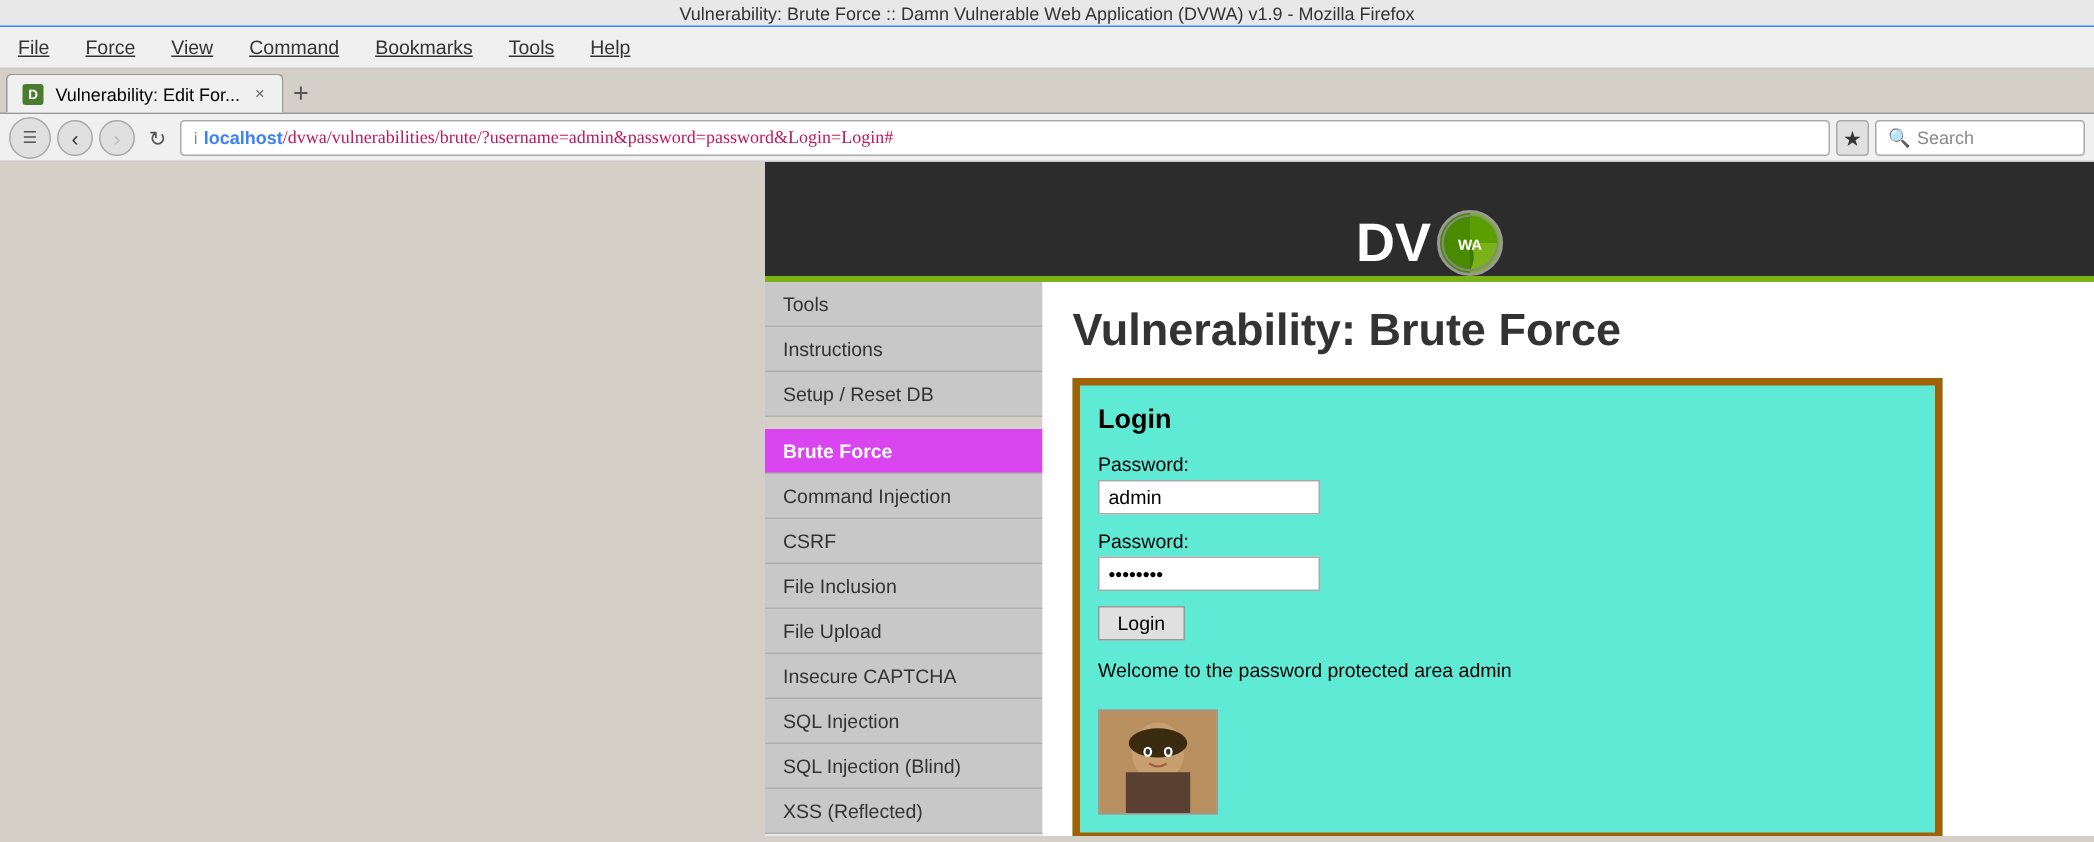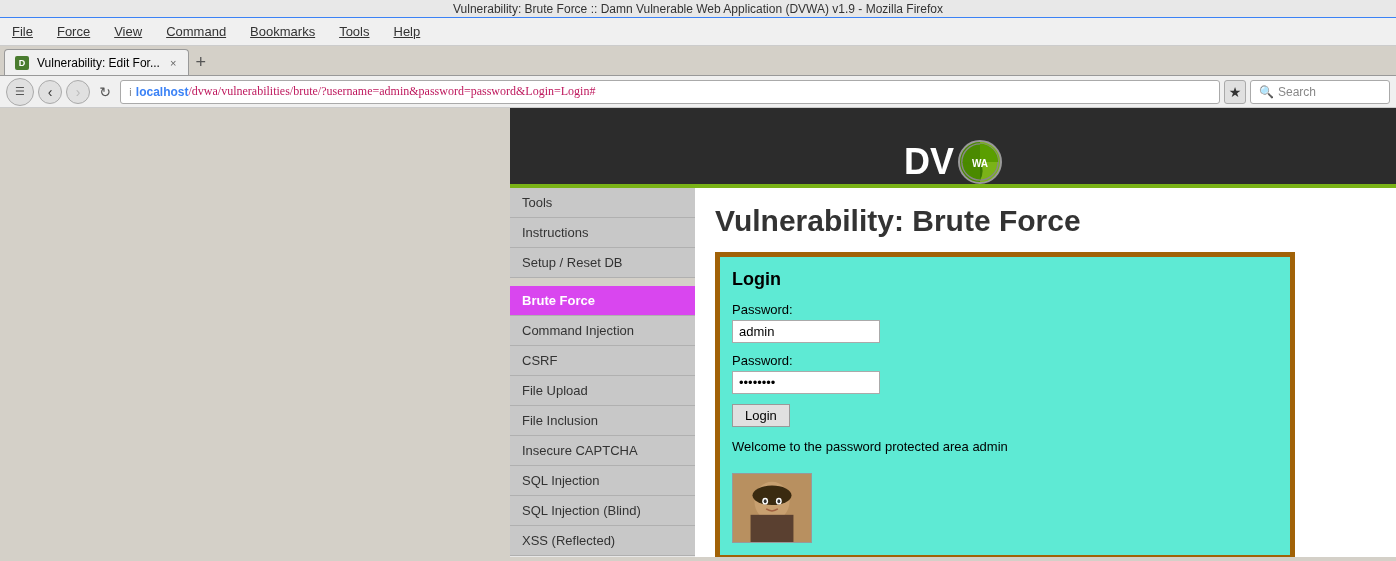--- a/index.html
+++ b/index.html
@@ -363,8 +363,8 @@
         <div class="sidebar-item active">Brute Force</div>
         <div class="sidebar-item">Command Injection</div>
         <div class="sidebar-item">CSRF</div>
+        <div class="sidebar-item">File Inclusion</div>
         <div class="sidebar-item">File Upload</div>
-        <div class="sidebar-item">File Inclusion</div>
         <div class="sidebar-item">Insecure CAPTCHA</div>
         <div class="sidebar-item">SQL Injection</div>
         <div class="sidebar-item">SQL Injection (Blind)</div>

